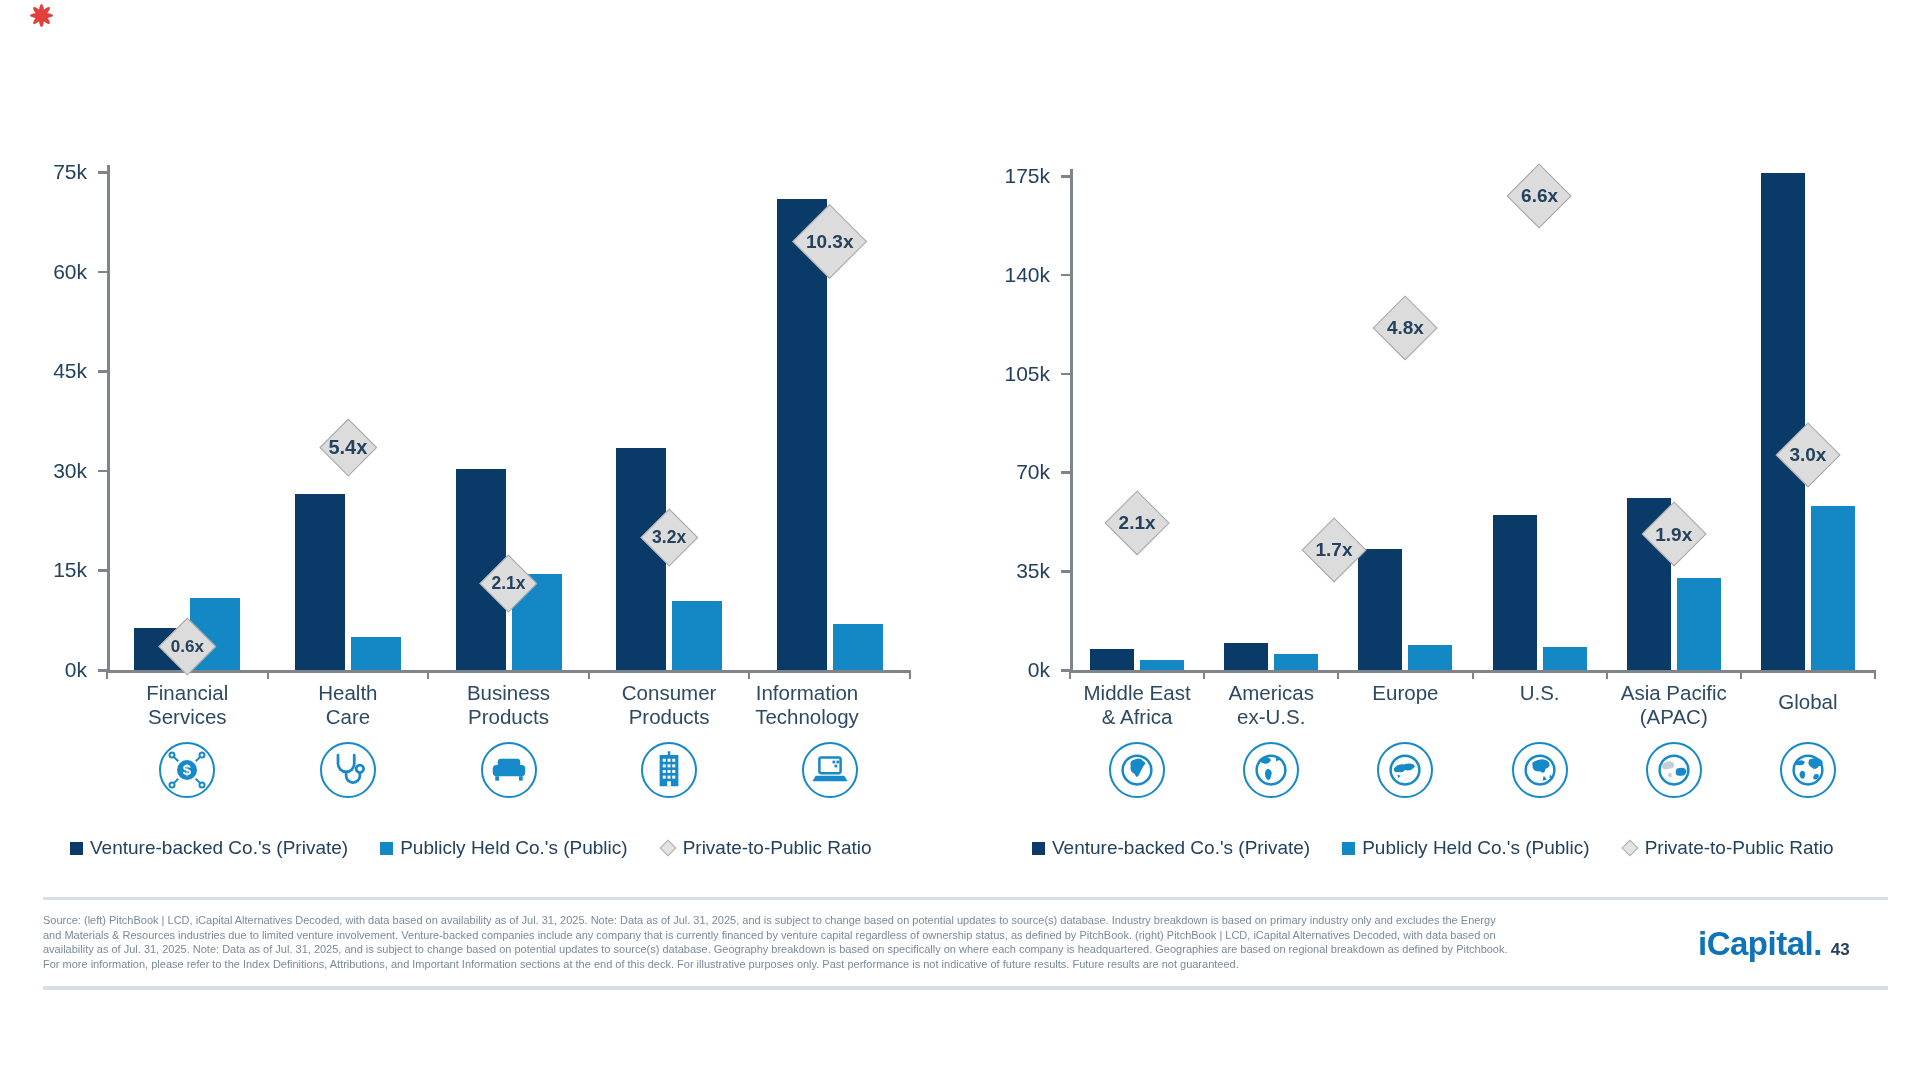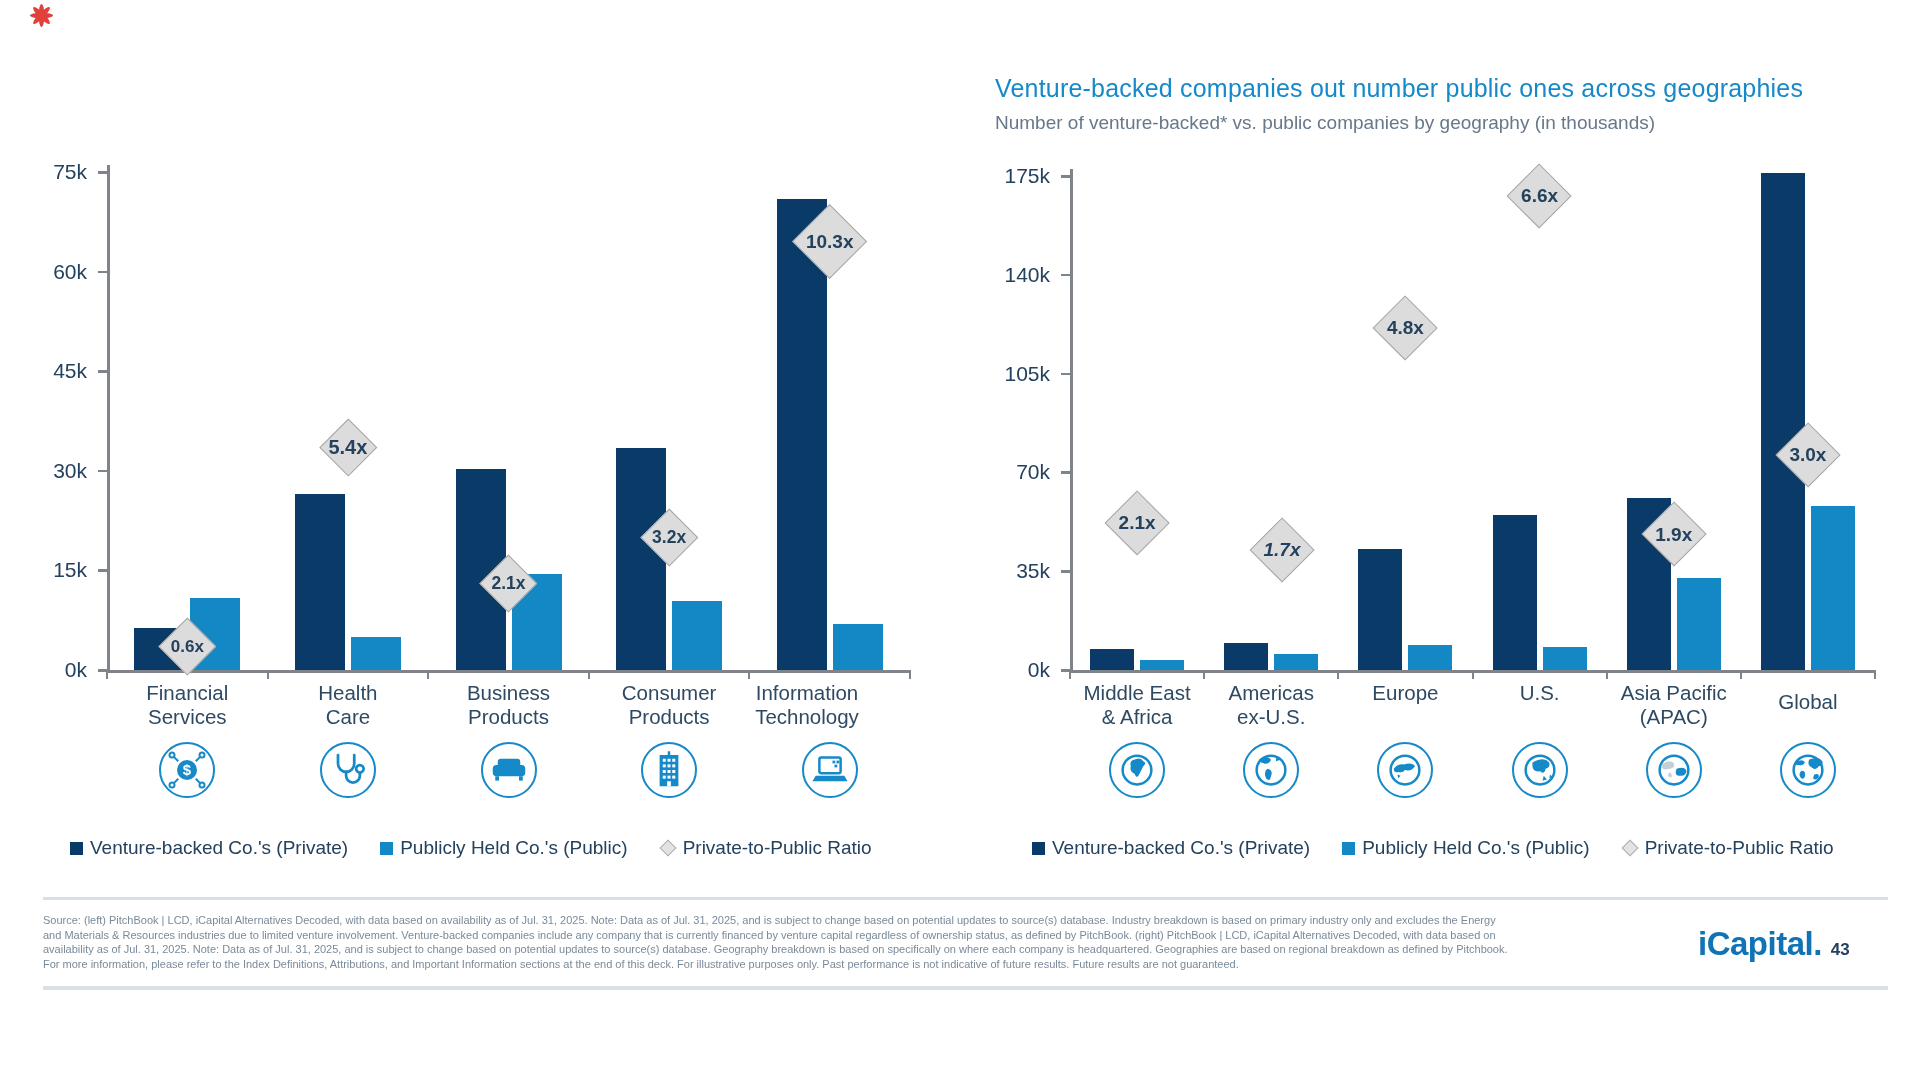--- a/index.html
+++ b/index.html
@@ -46,7 +46,6 @@
     </svg>
   </div>
 
-  <div class="abs chart-title" style="left:995px;">Venture-backed companies out number public ones across geographies</div>
   <div class="abs chart-subtitle" style="left:995px;">Number of venture-backed* vs. public companies by geography (in thousands)</div>
 
   <div id="charts-layer">

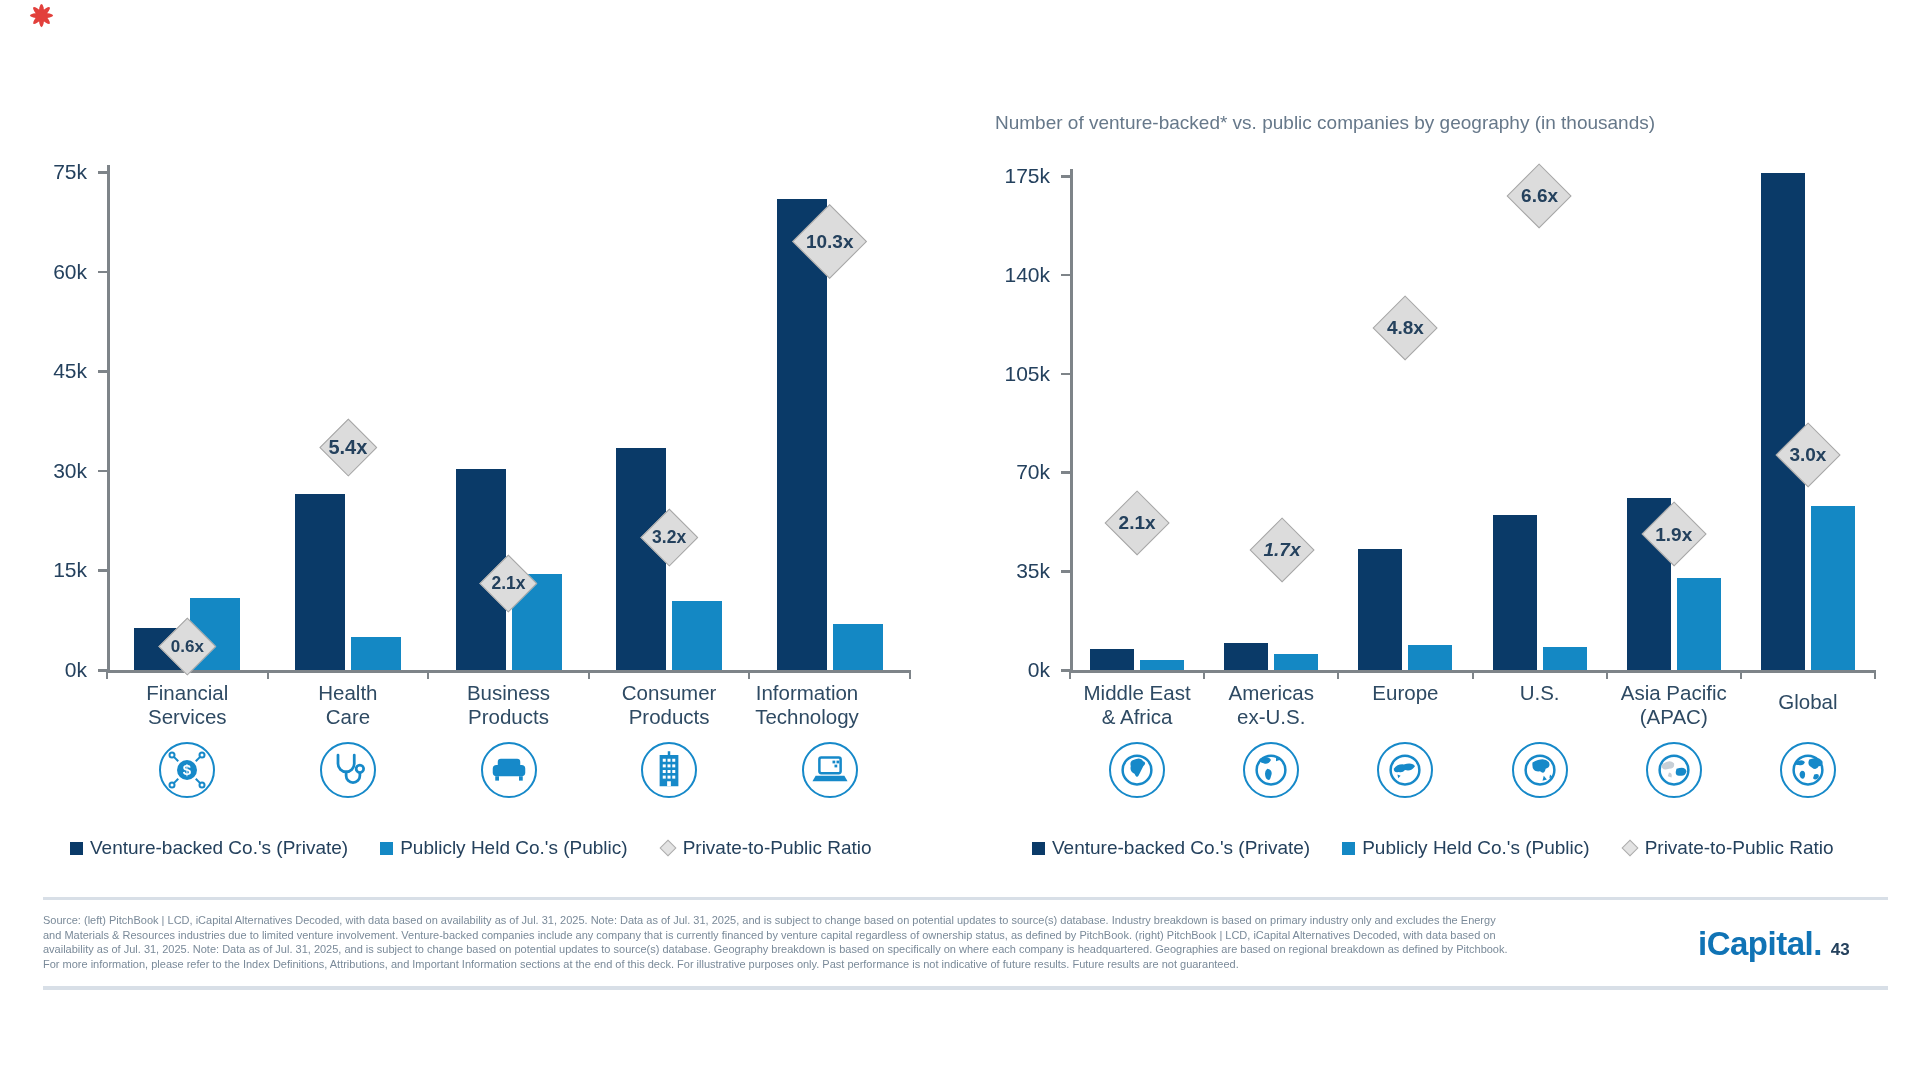--- a/index.html
+++ b/index.html
@@ -46,7 +46,6 @@
     </svg>
   </div>
 
-  <div class="abs chart-subtitle" style="left:995px;">Number of venture-backed* vs. public companies by geography (in thousands)</div>
 
   <div id="charts-layer">
       <div class="axis" style="position: absolute; left: 107px; top: 165px; width: 2.5px; height: 507px; z-index: 3;"></div>

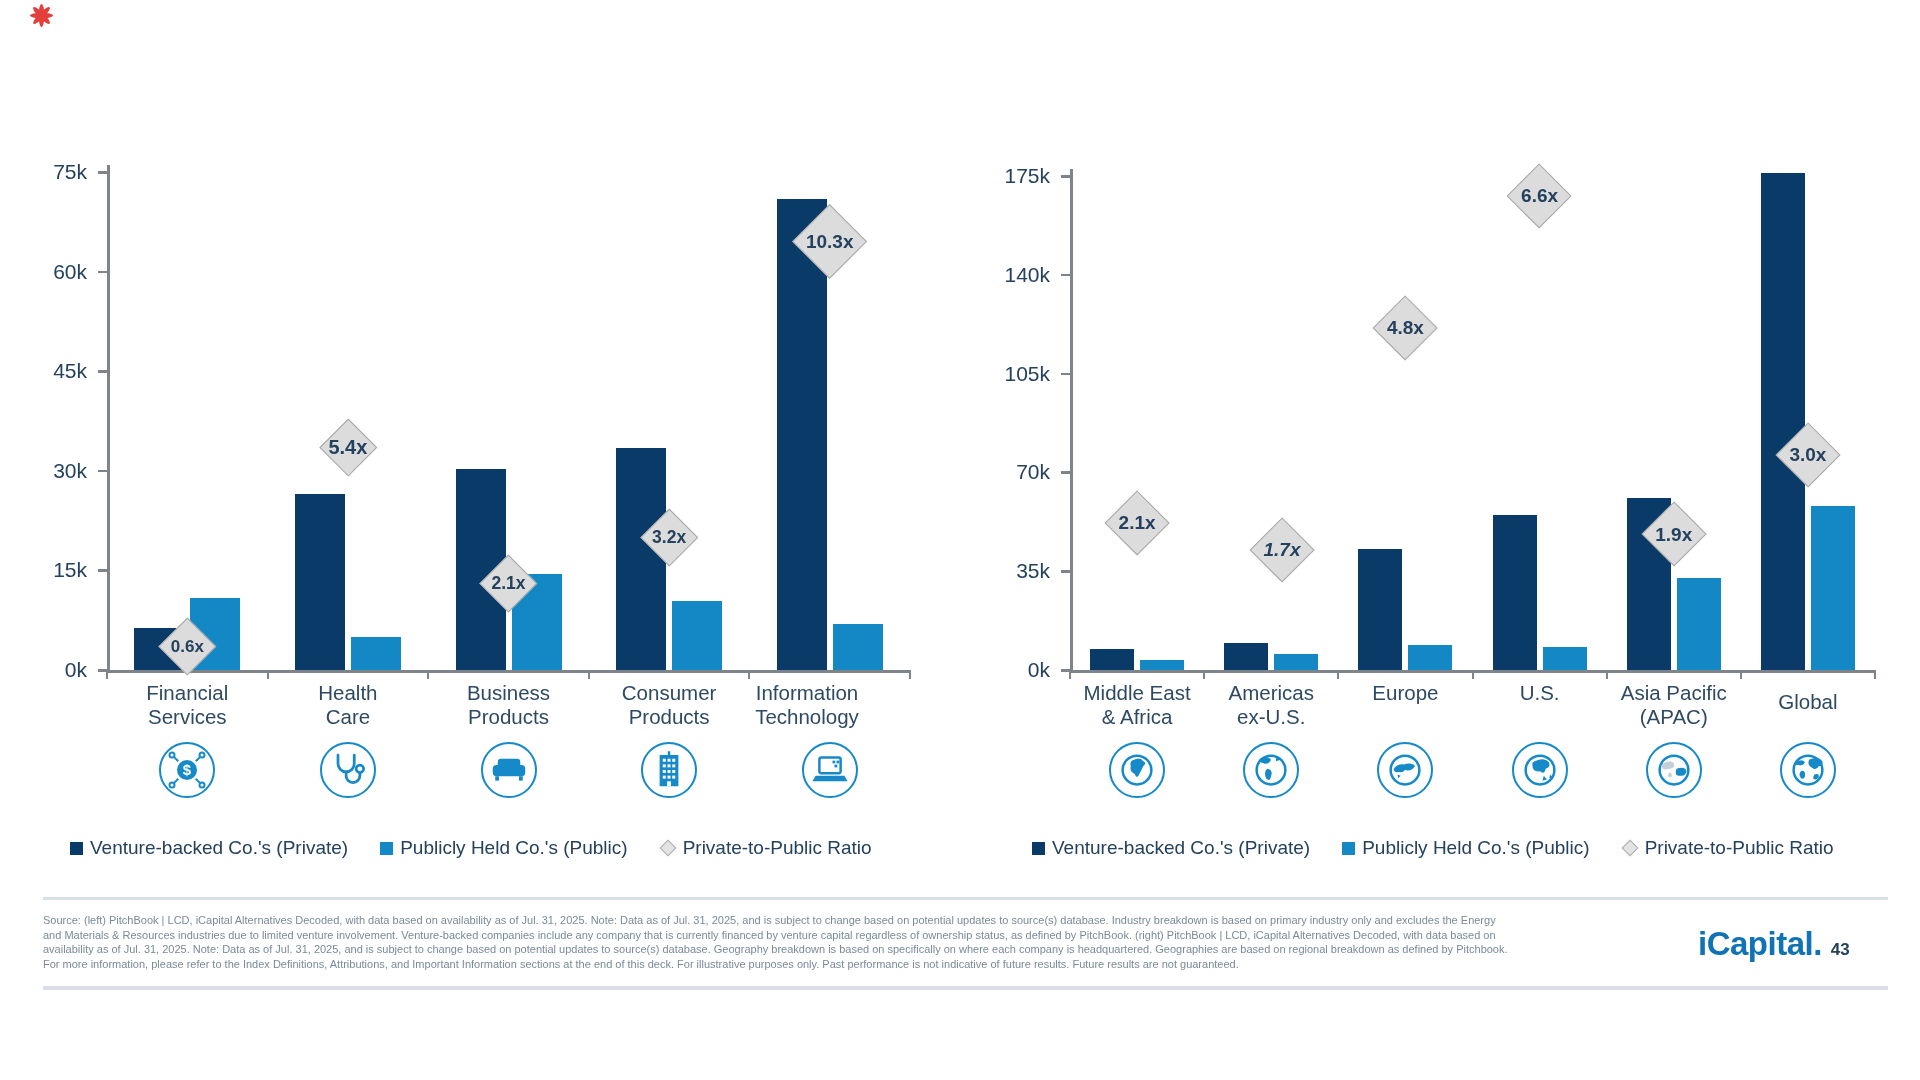--- a/index.html
+++ b/index.html
@@ -232,7 +232,7 @@
           <path d="M4,-10 l4,1.5 l-4,1.5 z" fill="#1689C9"></path>
         </svg>
       </div>
-      <div class="diamond" style="left: 1249px; top: 517.029px; width: 66px; height: 66px; font-style: italic;">
+      <div class="diamond" style="left: 1301px; top: 517.029px; width: 66px; height: 66px;">
         <div class="dsq"></div>
         <div class="dlabel" style="font-size: 19px;">1.7x</div>
       </div>

